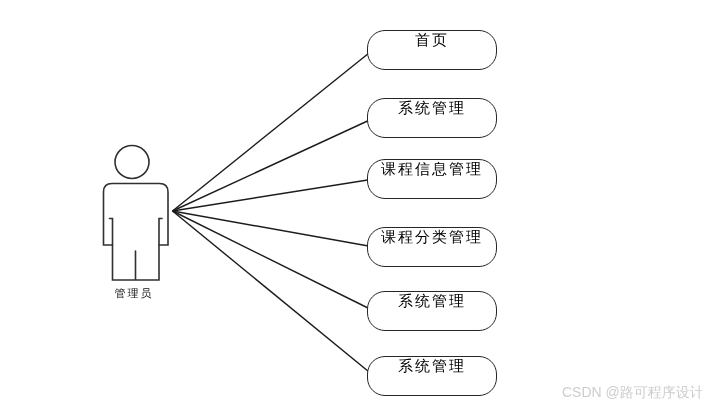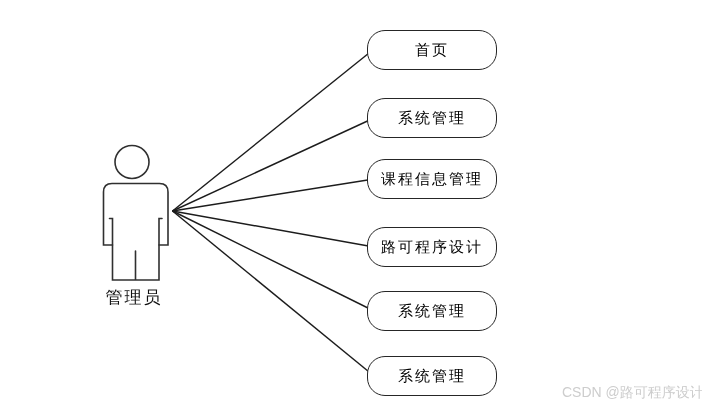--- a/index.html
+++ b/index.html
@@ -31,7 +31,6 @@
     border: 1.5px solid #262626;
     border-radius: 18px;
     display: flex;
-    align-items: center;
     justify-content: center;
     z-index: 2;
   }

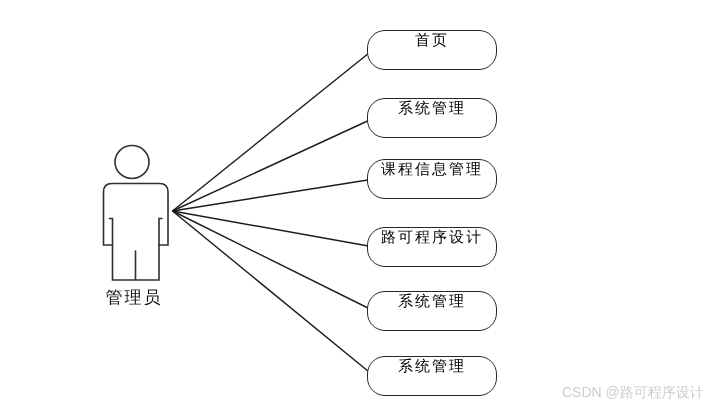--- a/index.html
+++ b/index.html
@@ -101,7 +101,7 @@
     <span>课程信息管理</span>
   </div>
   <div class="usecase-node node-4">
-    <span>路可程序设计</span>
+    <span>课程分类管理</span>
   </div>
   <div class="usecase-node node-5">
     <span>系统管理</span>

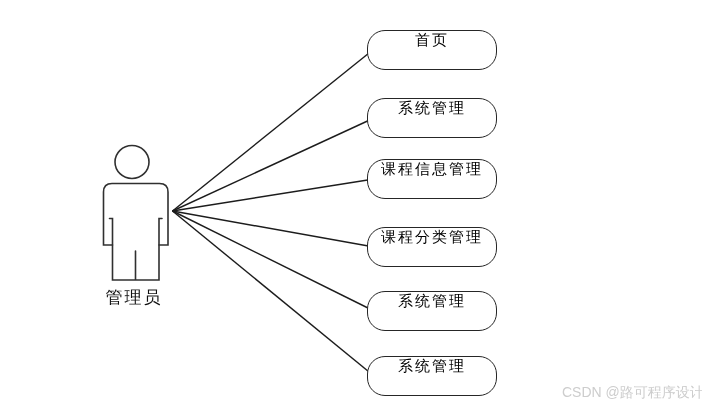--- a/index.html
+++ b/index.html
@@ -52,7 +52,7 @@
     top: 286px;
     width: 74px;
     text-align: center;
-    font-size: 17px;
+    font-size: 11px;
     letter-spacing: 2px;
     color: #111111;
     z-index: 2;

